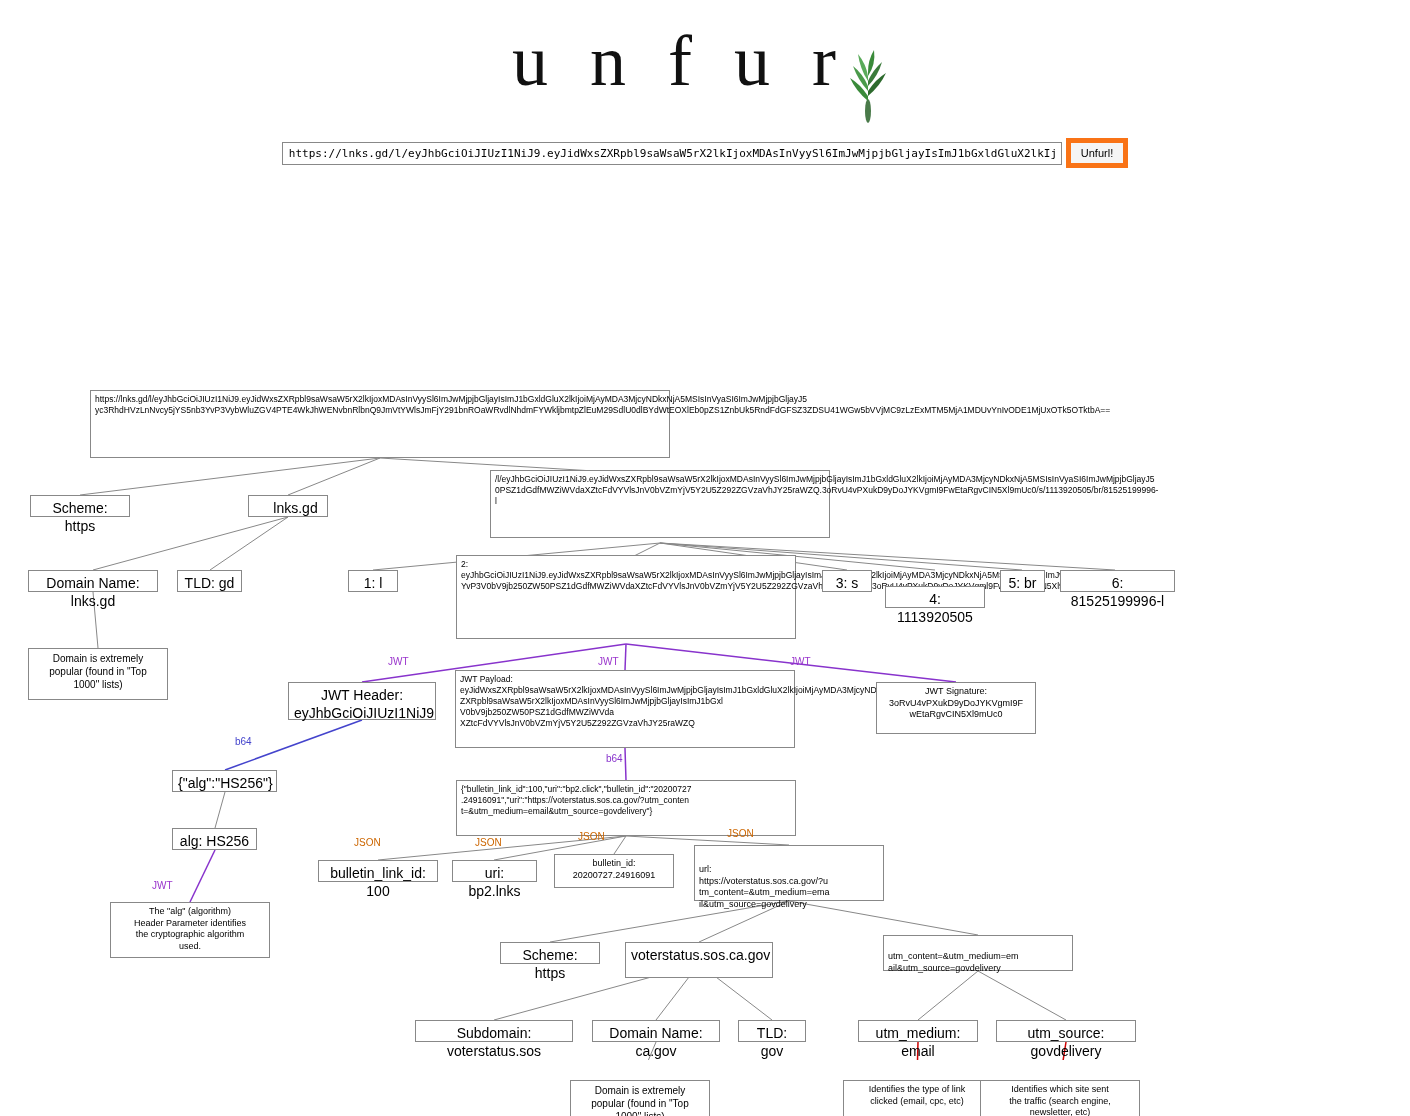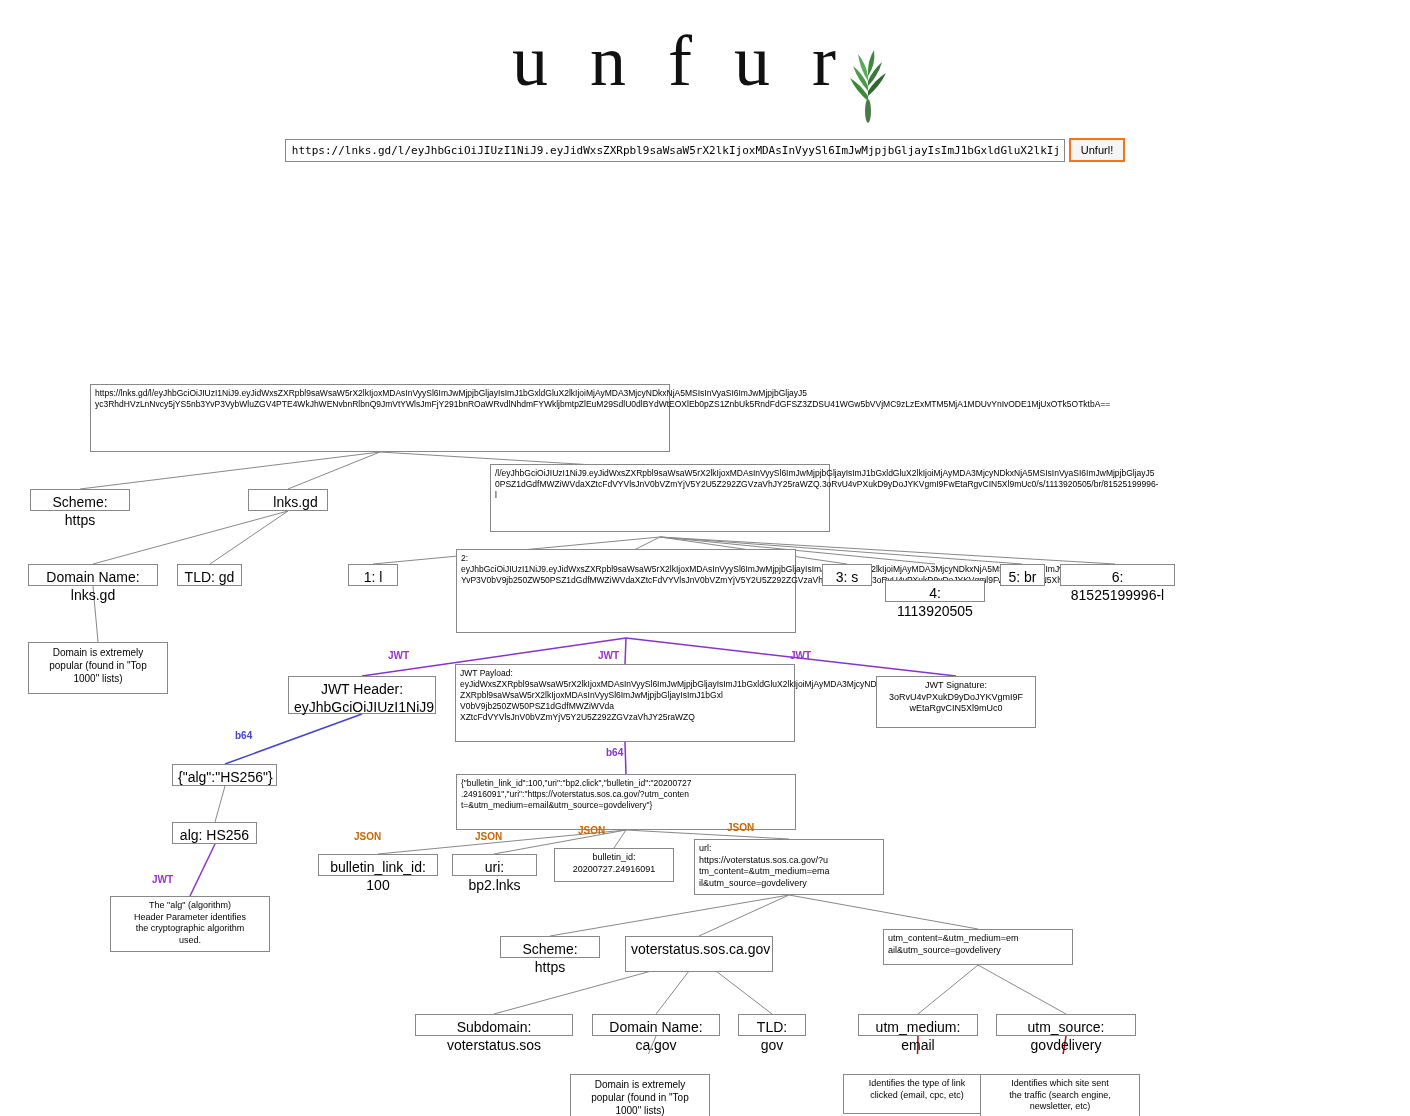--- a/index.html
+++ b/index.html
@@ -55,7 +55,7 @@
       font-family: monospace;
     }
     .unfurl-btn {
-      border: 2px solid #f97316;
+      border: 5px solid #f97316;
       padding: 4px 10px;
       background: #f5f5f5;
       cursor: pointer;

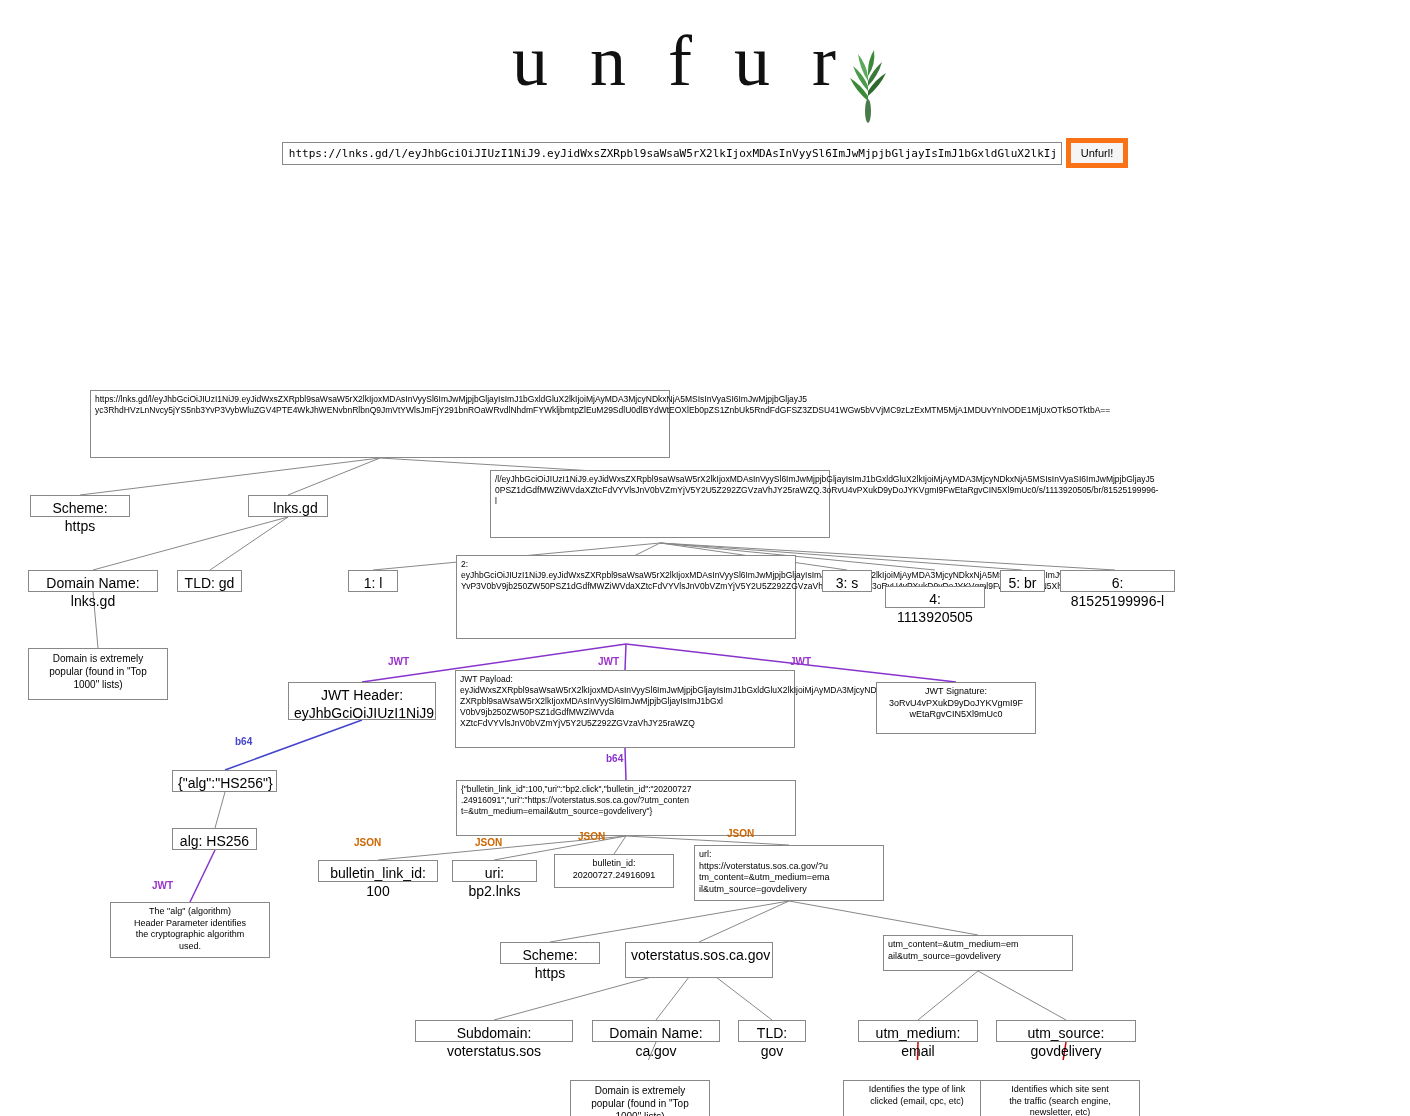--- a/index.html
+++ b/index.html
@@ -92,7 +92,7 @@
     .edge-label {
       position: absolute;
       font-size: 10px;
-      font-weight: bold;
+      font-weight: normal;
       color: #6600cc;
       background: transparent;
       font-family: Arial, sans-serif;

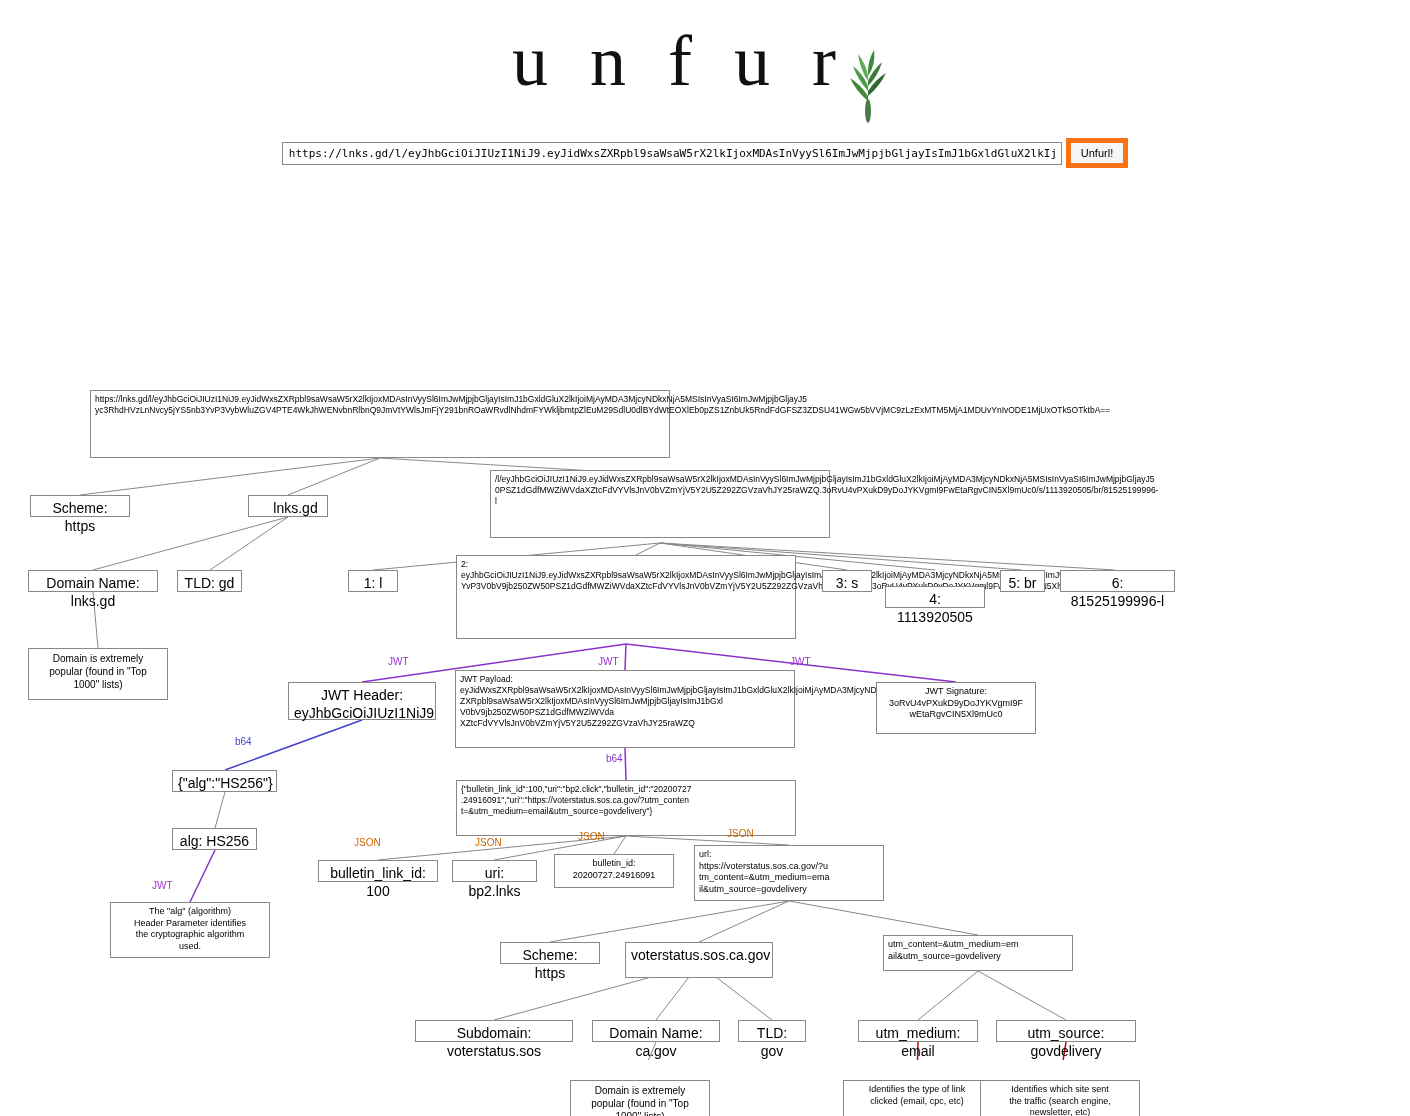--- a/index.html
+++ b/index.html
@@ -265,7 +265,7 @@
 
     <div class="node" style="left:554px; top:674px; width:120px; height:34px; font-size:9px;">bulletin_id:<br>20200727.24916091</div>
 
-    <div class="node" style="left:694px; top:665px; width:190px; height:56px; font-size:9px; text-align:left; padding:3px 4px;">url:<br>https://voterstatus.sos.ca.gov/?u<br>tm_content=&amp;utm_medium=ema<br>il&amp;utm_source=govdelivery</div>
+    <div class="node" style="left:694px; top:665px; width:190px; height:56px; font-size:9px; text-align:left; padding:18px 4px;">url:<br>https://voterstatus.sos.ca.gov/?u<br>tm_content=&amp;utm_medium=ema<br>il&amp;utm_source=govdelivery</div>
 
     <div class="node" style="left:110px; top:722px; width:160px; height:56px; font-size:9px;">The "alg" (algorithm)<br>Header Parameter identifies<br>the cryptographic algorithm<br>used.</div>
 

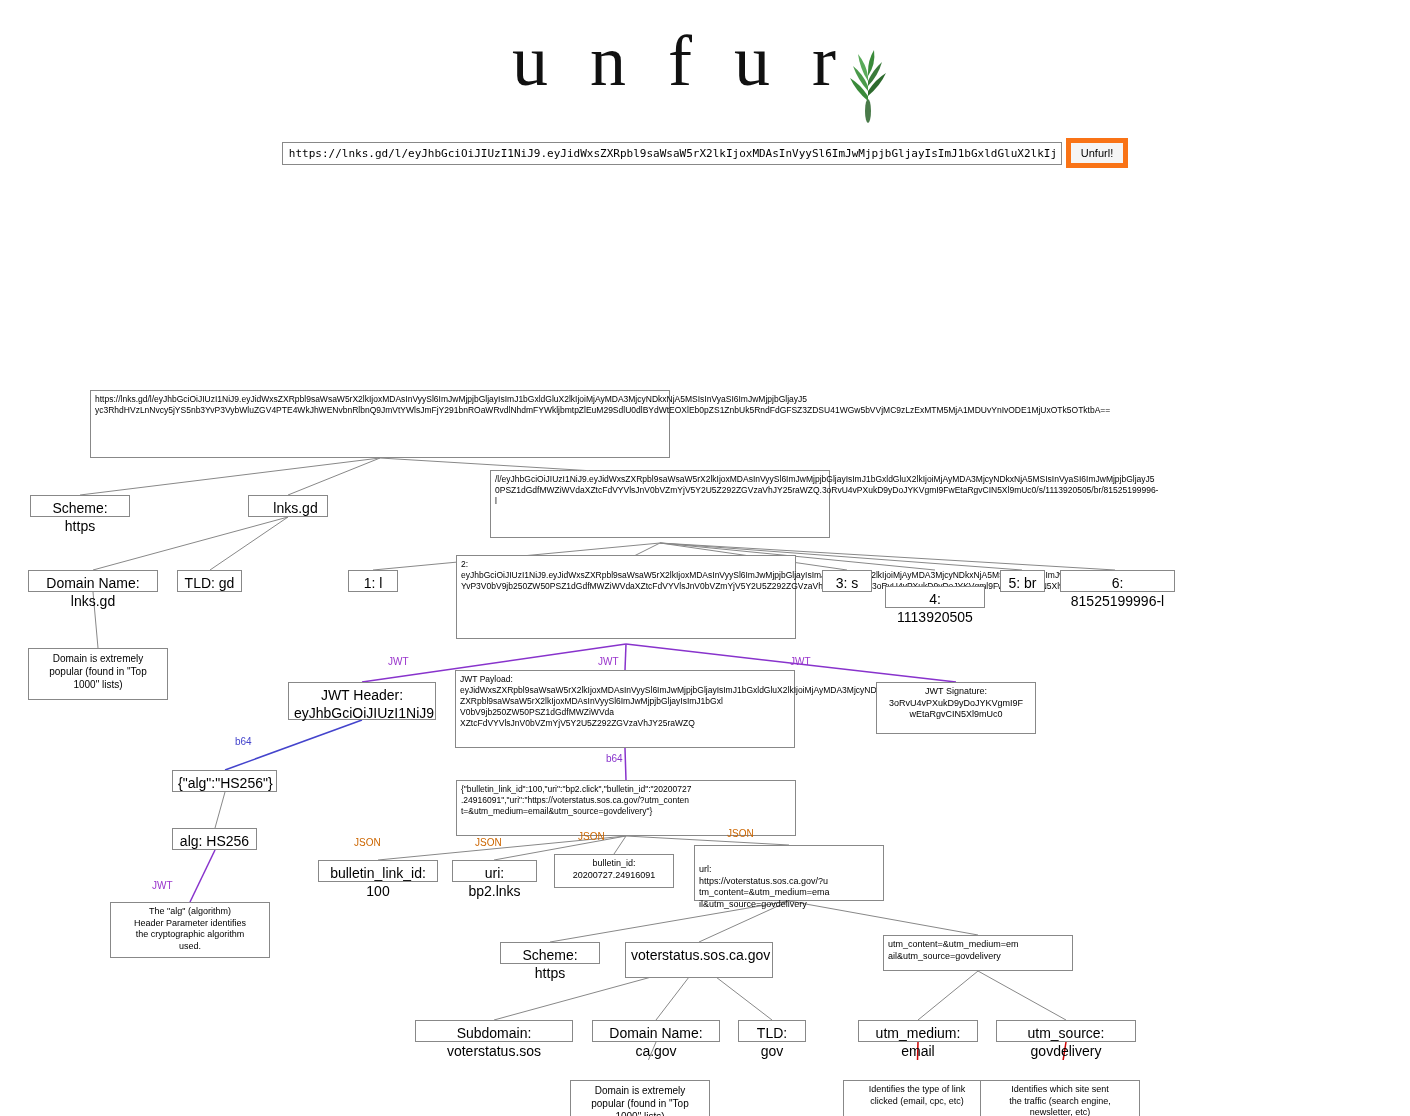--- a/index.html
+++ b/index.html
@@ -273,7 +273,7 @@
 
     <div class="node" style="left:625px; top:762px; width:148px; height:36px;">voterstatus.sos.ca.gov</div>
 
-    <div class="node" style="left:883px; top:755px; width:190px; height:36px; font-size:9px; text-align:left; padding:3px 4px;">utm_content=&amp;utm_medium=em<br>ail&amp;utm_source=govdelivery</div>
+    <div class="node" style="left:883px; top:755px; width:190px; height:36px; font-size:9px; text-align:left; padding:15px 4px;">utm_content=&amp;utm_medium=em<br>ail&amp;utm_source=govdelivery</div>
 
     <div class="node" style="left:415px; top:840px; width:158px; height:22px;">Subdomain: voterstatus.sos</div>
 

